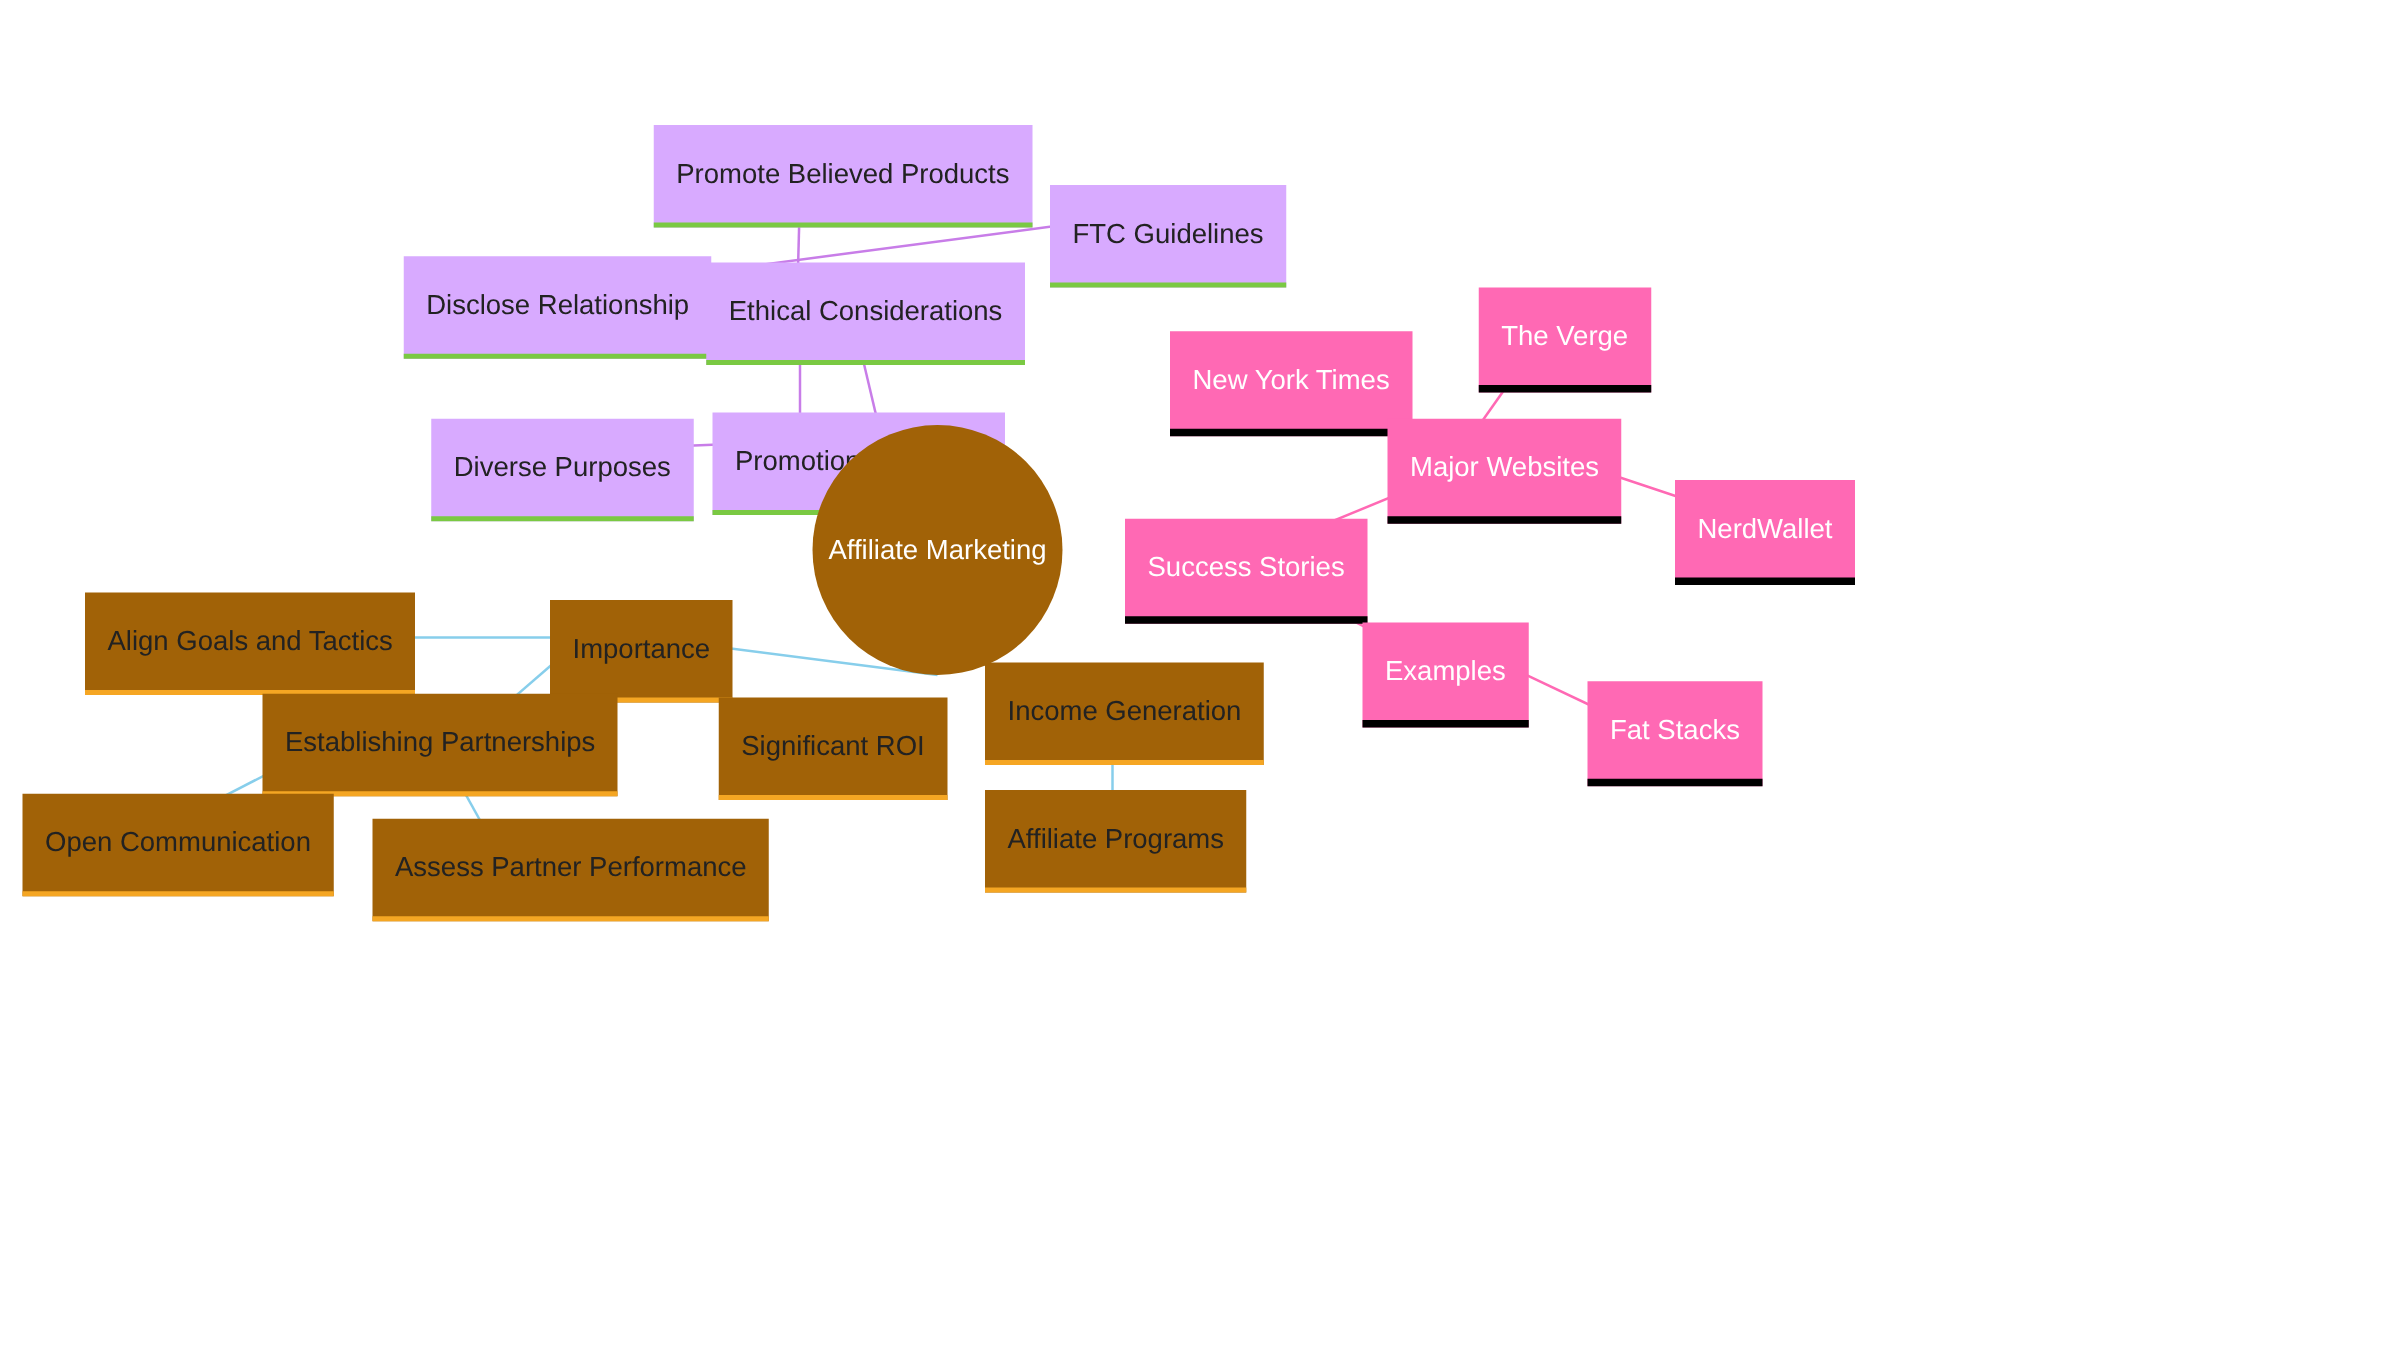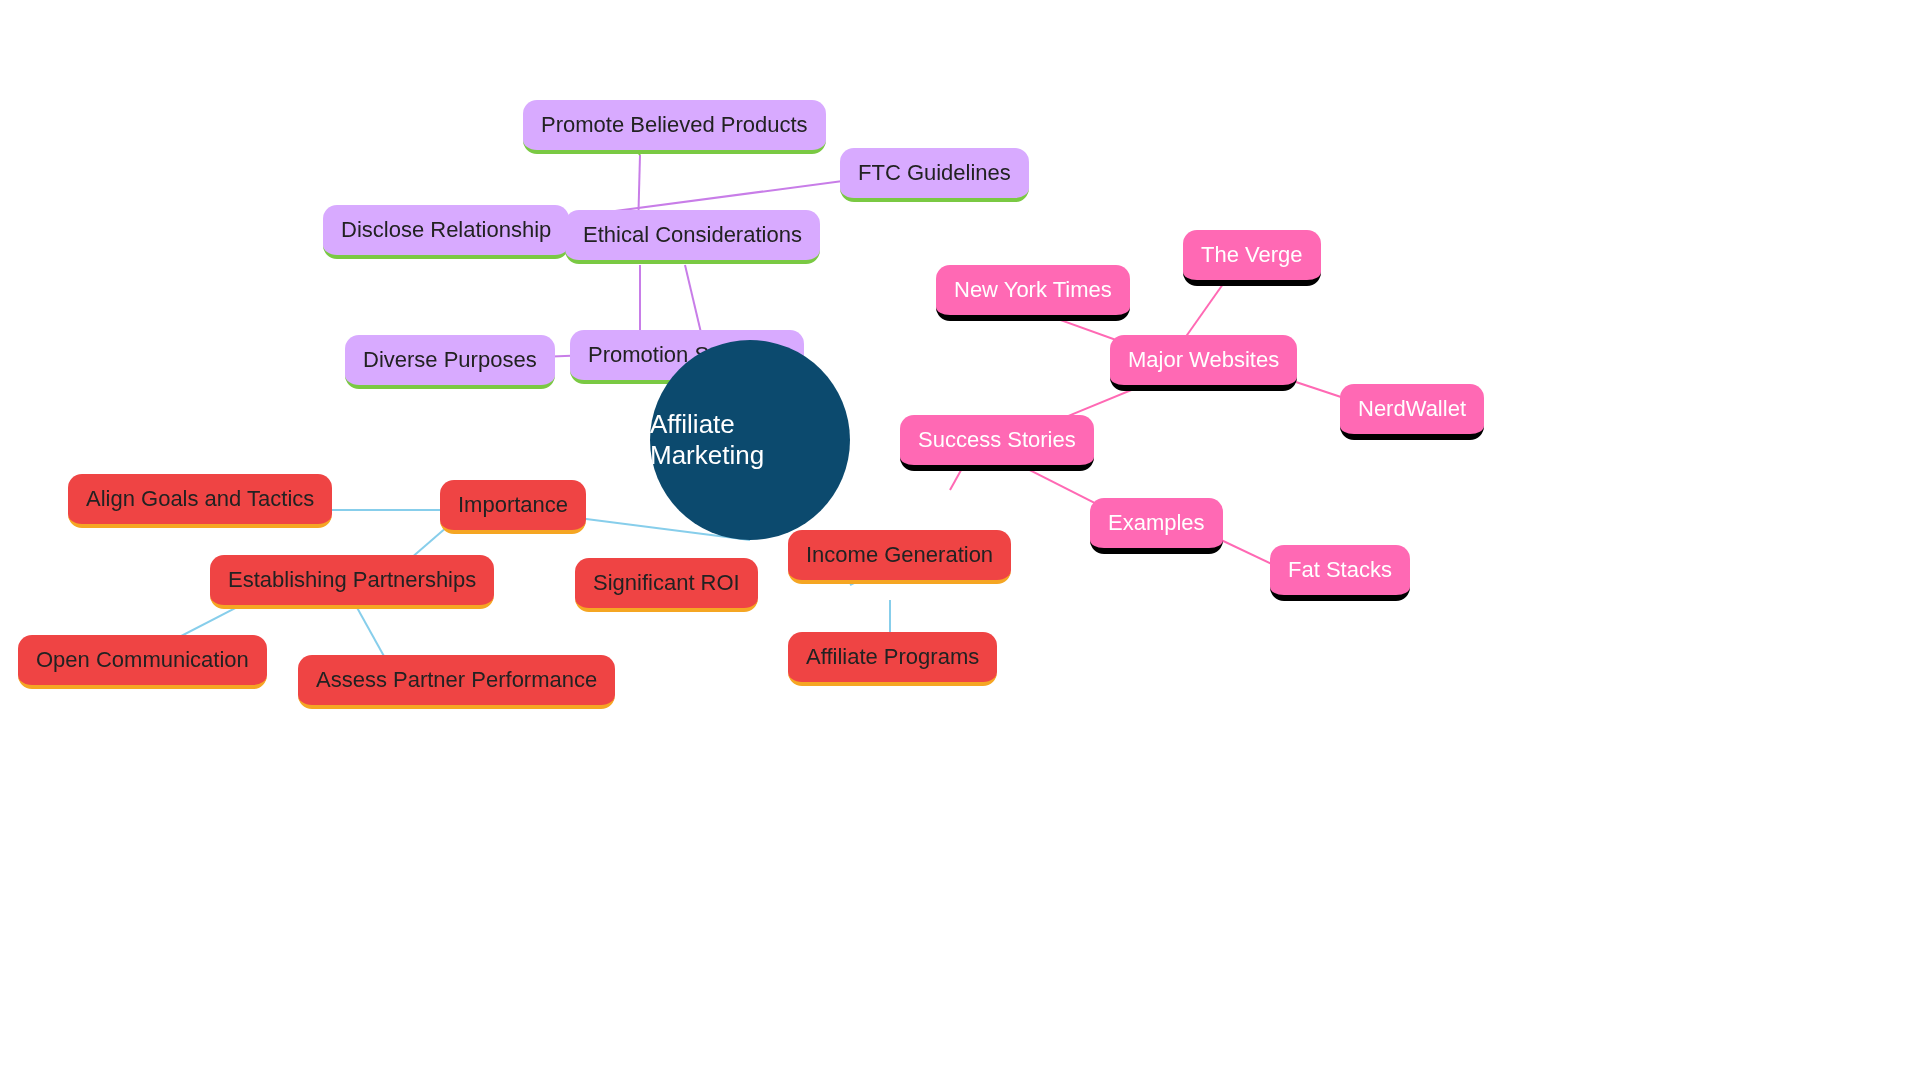--- a/index.html
+++ b/index.html
@@ -21,8 +21,8 @@
     }
     .node {
       position: absolute;
-      border-radius: 14px;
-      padding: 12px 18px;
+      border-radius: 0;
+      padding: 26px 18px;
       font-size: 22px;
       font-weight: 500;
       text-align: center;

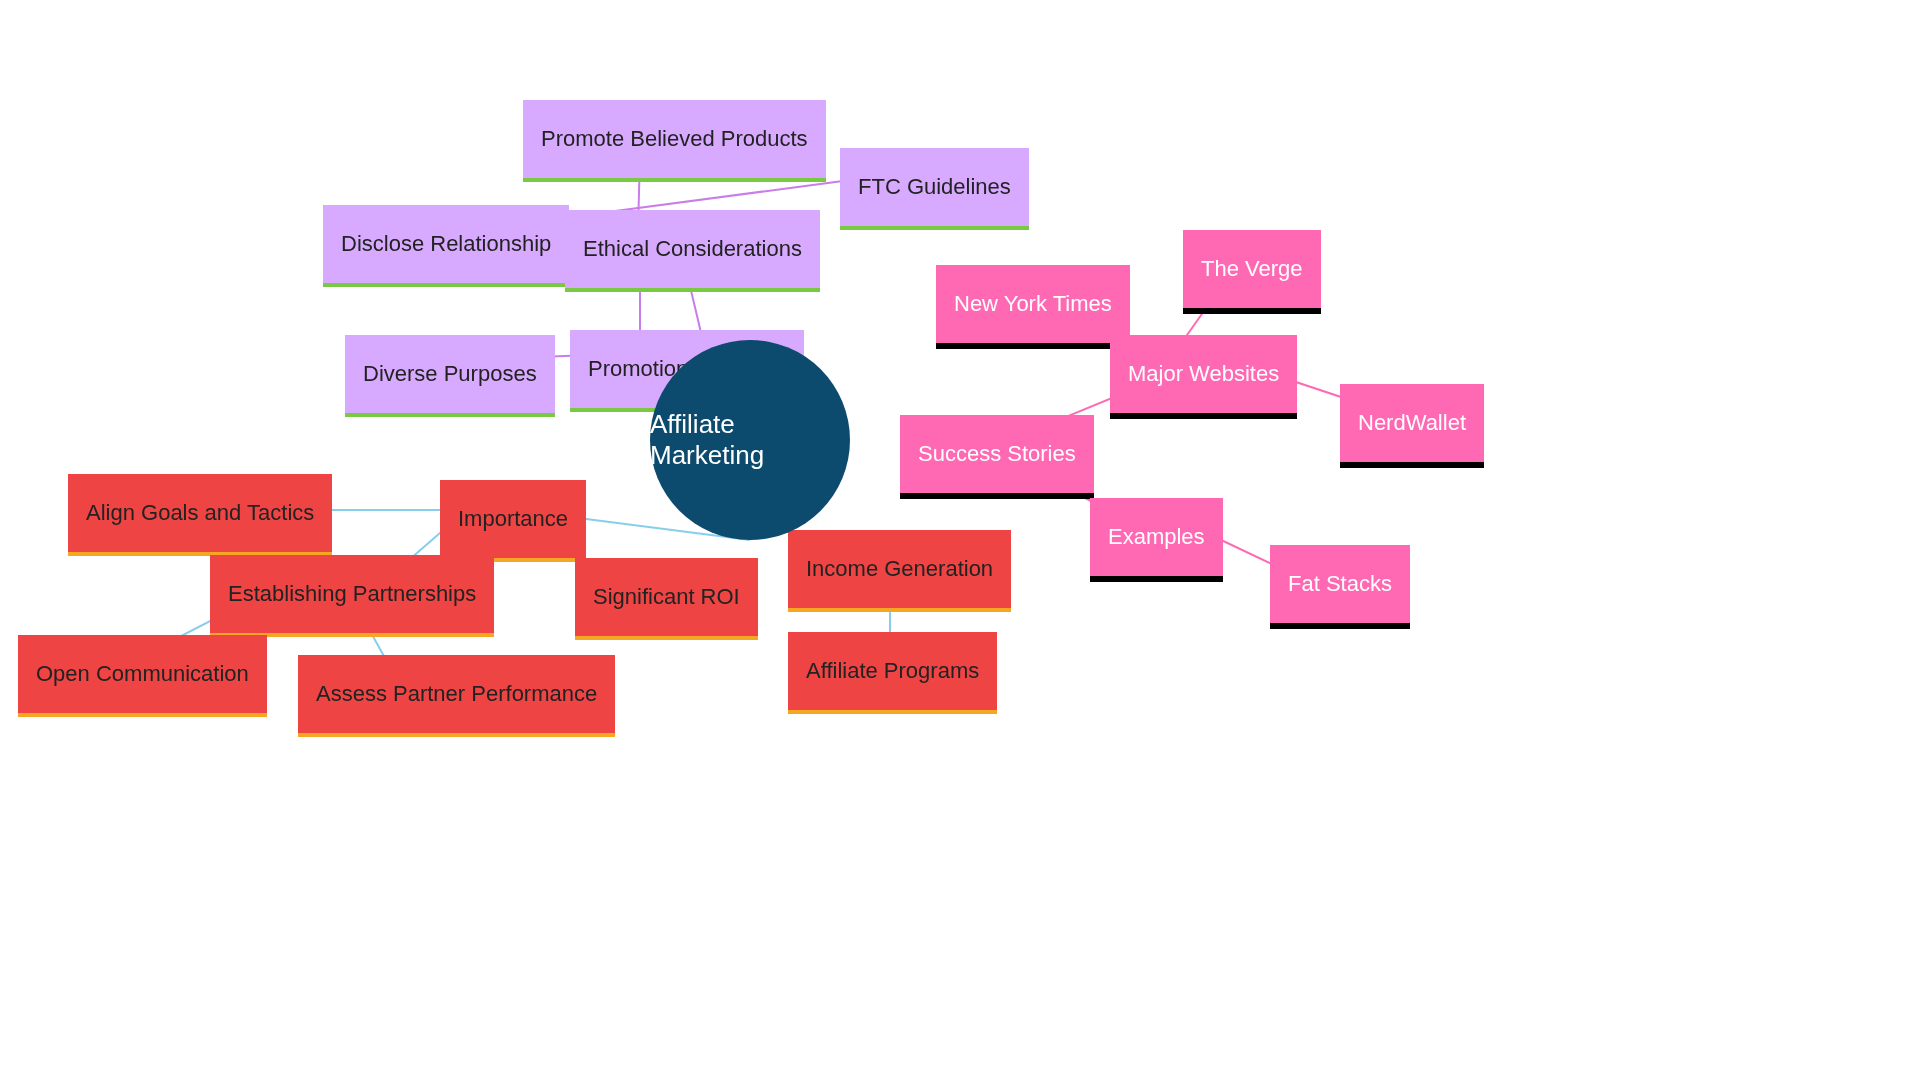--- a/index.html
+++ b/index.html
@@ -32,13 +32,14 @@
     .node-center {
       position: absolute;
       border-radius: 50%;
-      background: #0c4a6e;
+      background: #a16207;
       color: #ffffff;
-      font-size: 26px;
+      font-size: 22px;
       font-weight: 500;
       display: flex;
       align-items: center;
       justify-content: center;
+      text-align: center;
       z-index: 2;
       width: 200px;
       height: 200px;

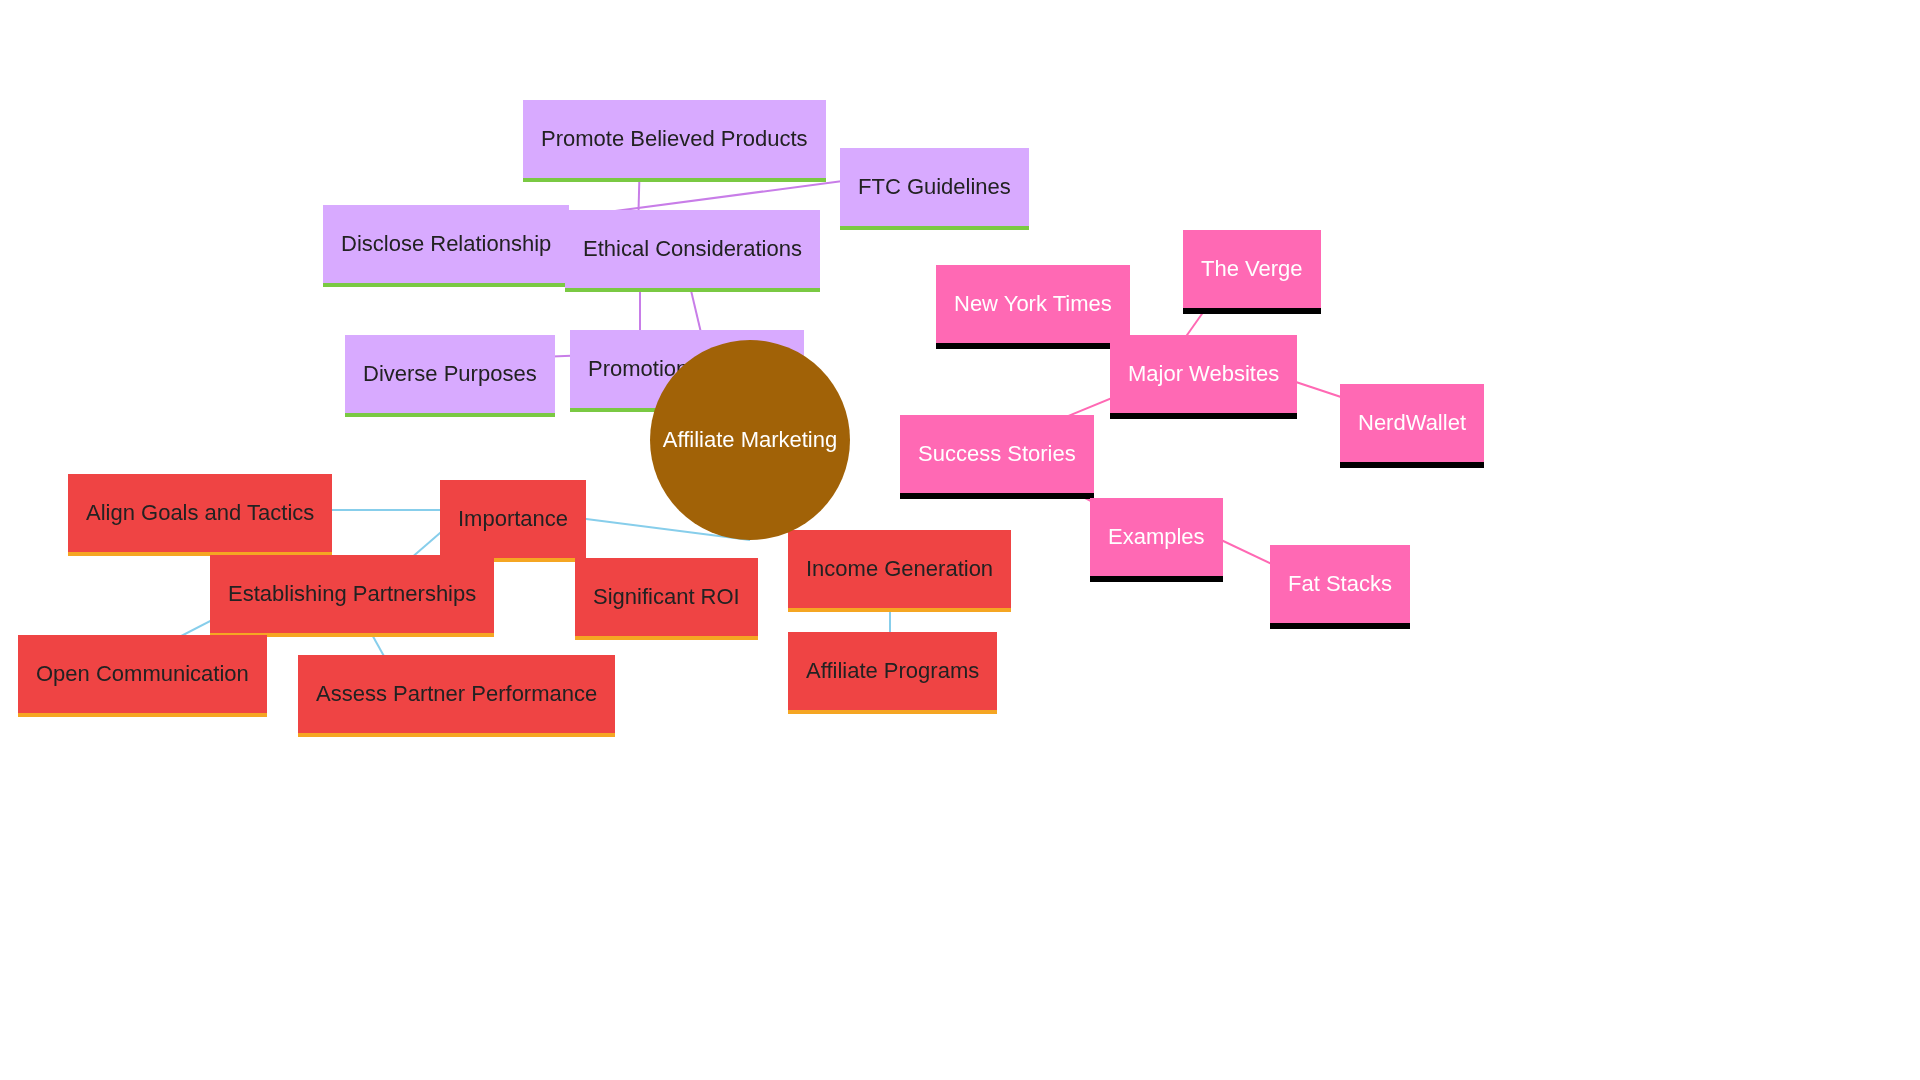--- a/index.html
+++ b/index.html
@@ -58,7 +58,7 @@
     }
     
     .node-blue {
-      background: #ef4444;
+      background: #a16207;
       color: #222;
       border-bottom: 4px solid #f5a623;
     }

